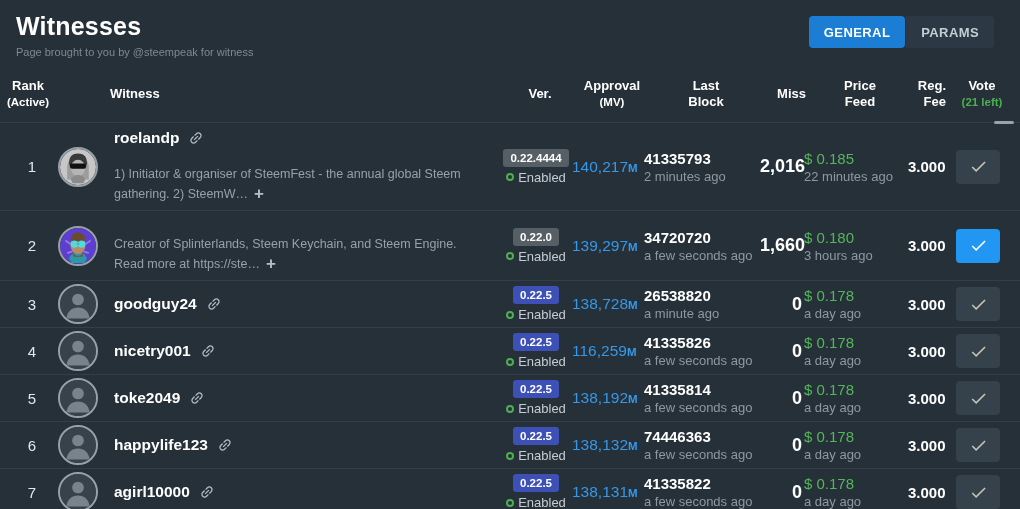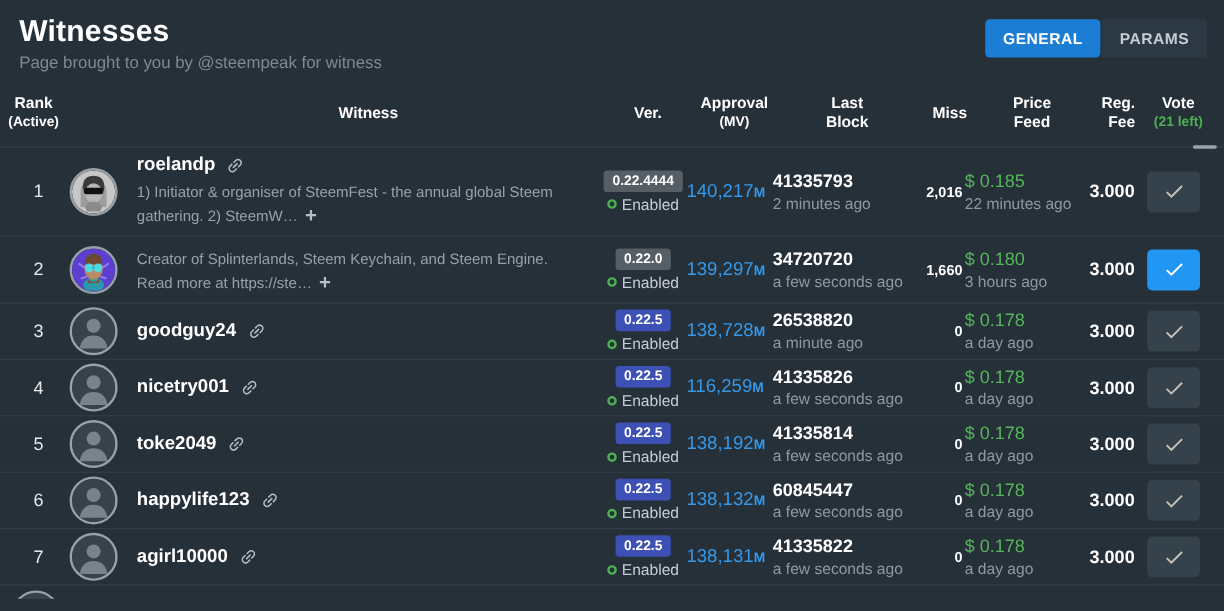--- a/index.html
+++ b/index.html
@@ -25,7 +25,7 @@
   .hdr{padding:11px 16px 0;position:relative}
   .hdr h1{font-size:25px;font-weight:700;letter-spacing:.2px;line-height:30px}
   .hdr .sub{font-size:14px;color:var(--sub);margin-top:3px;line-height:17px}
-  .tabs{position:absolute;top:16px;right:14px;display:flex}
+  .tabs{position:absolute;top:16px;right:26px;display:flex}
   .tab{
     border:none;cursor:pointer;height:32px;padding:0 15px;
     font-family:inherit;font-size:13px;font-weight:700;letter-spacing:.4px;

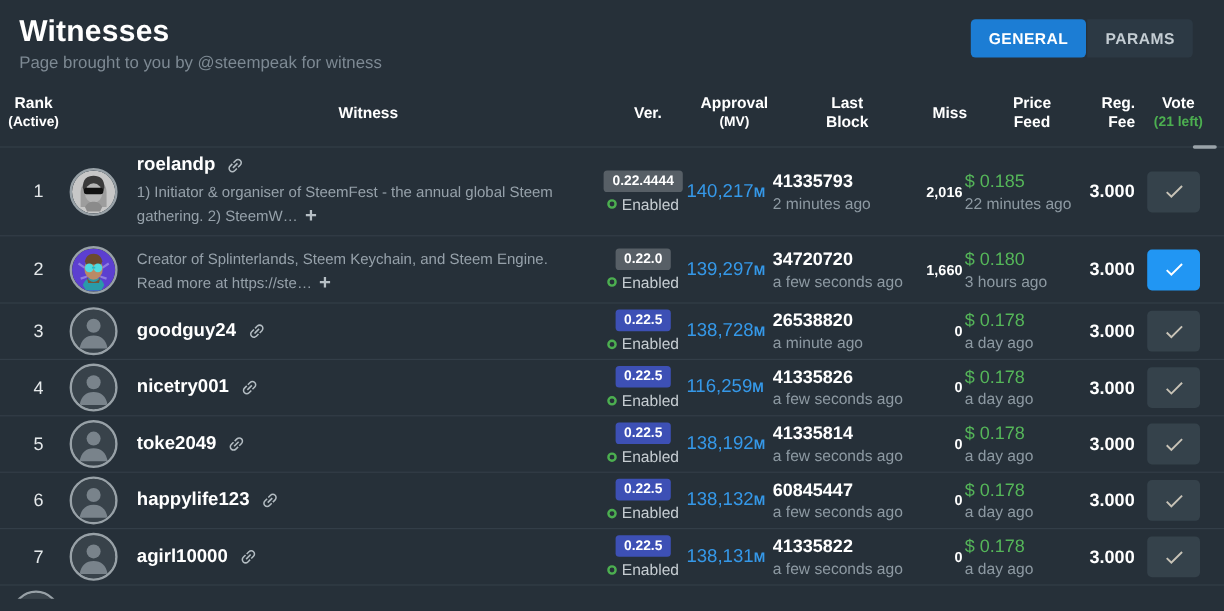--- a/index.html
+++ b/index.html
@@ -24,7 +24,7 @@
   
   .hdr{padding:11px 16px 0;position:relative}
   .hdr h1{font-size:25px;font-weight:700;letter-spacing:.2px;line-height:30px}
-  .hdr .sub{font-size:14px;color:var(--sub);margin-top:3px;line-height:17px}
+  .hdr .sub{font-size:11px;color:var(--sub);margin-top:3px;line-height:17px}
   .tabs{position:absolute;top:16px;right:26px;display:flex}
   .tab{
     border:none;cursor:pointer;height:32px;padding:0 15px;

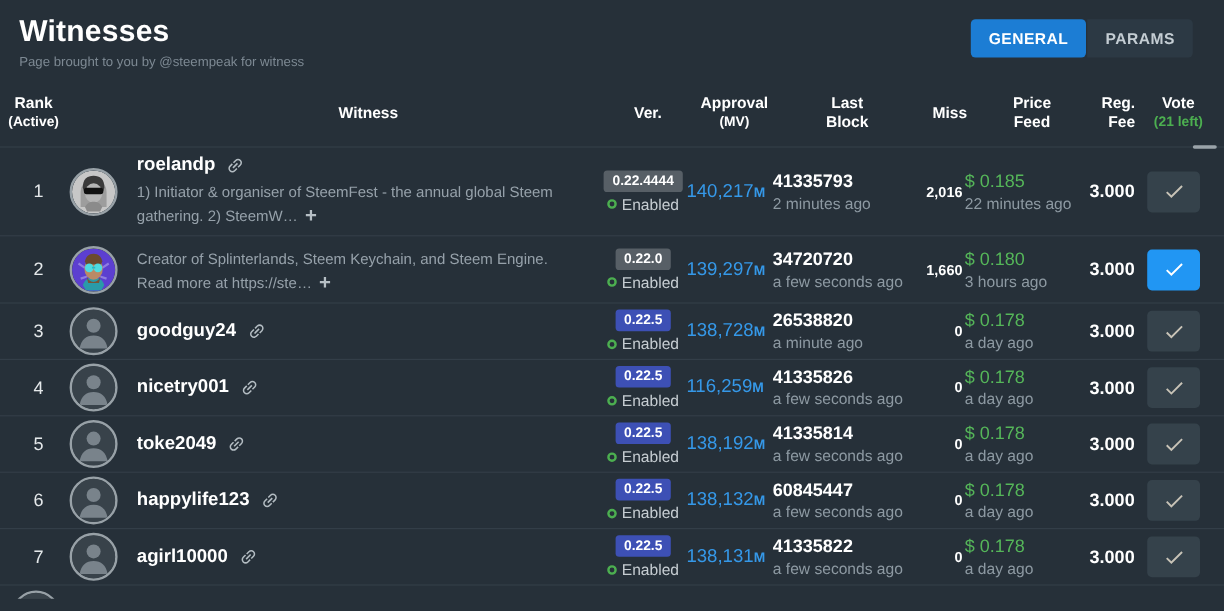--- a/index.html
+++ b/index.html
@@ -44,7 +44,7 @@
   .thead{padding:17px 4px 12px;position:relative}
   .thead .h{font-size:13px;font-weight:700;line-height:16px;text-align:center}
   .thead .h .small{font-size:11.5px}
-  .thead .h.left{text-align:center}
+  .thead .h.left{text-align:left}
   .thead .h.right{text-align:right;padding-right:2px}
   .thead .h .green{color:var(--enabled-ring);font-weight:700}
   .scroll-hint{position:absolute;right:6px;bottom:-2px;width:20px;height:3px;background:#9aa3a9;border-radius:2px}

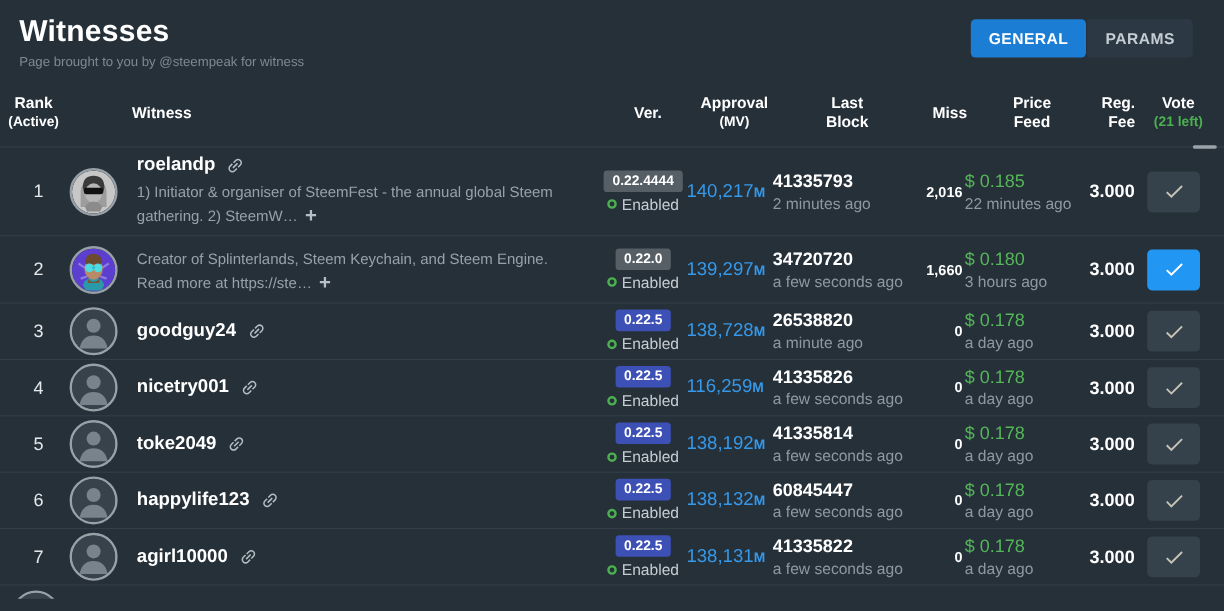--- a/index.html
+++ b/index.html
@@ -64,7 +64,7 @@
   .wname{font-size:15.5px;font-weight:600;color:#fff;cursor:pointer}
   .link-icon{color:#b3bcc2;display:inline-flex;cursor:pointer}
   .link-icon svg{width:16px;height:16px;transform:rotate(-45deg)}
-  .desc{font-size:12.5px;color:var(--desc);line-height:19px;margin-top:4px;max-width:370px}
+  .desc{font-size:12.5px;color:var(--desc);line-height:19px;margin-top:18px;max-width:370px}
   .plus{color:#b6bfc5;font-size:17px;font-weight:700;margin-left:6px;cursor:pointer;display:inline-block;vertical-align:-1px}
 
   .ver{display:flex;flex-direction:column;align-items:center;gap:3px}

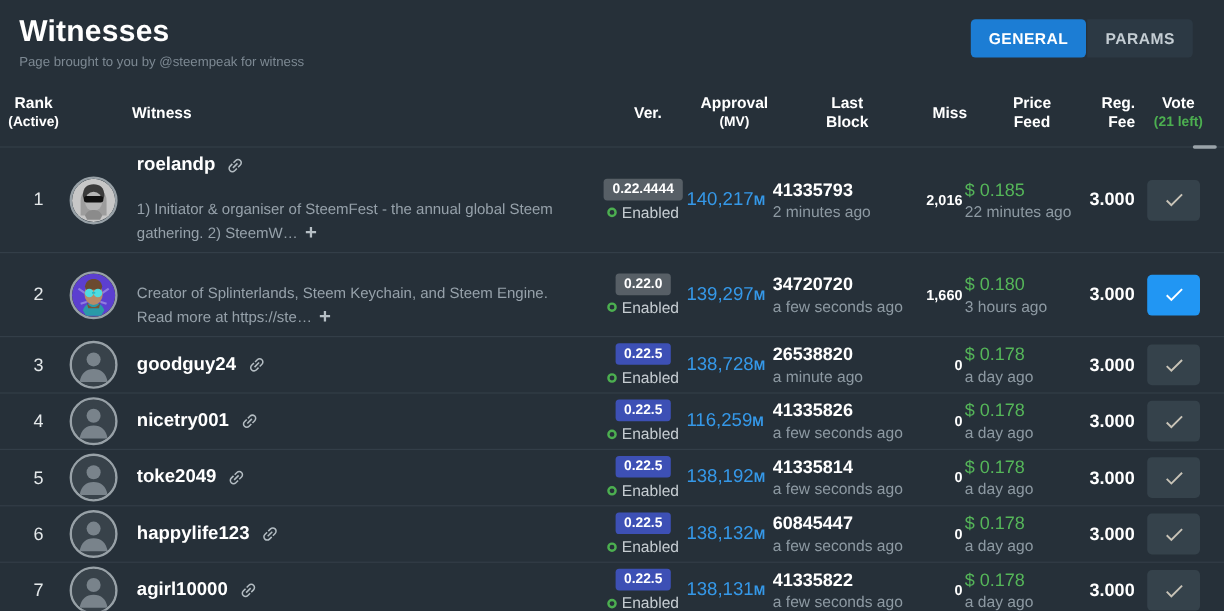--- a/index.html
+++ b/index.html
@@ -80,7 +80,7 @@
   .block,.price{text-align:left}
   .bnum{font-size:15px;font-weight:700;line-height:19px}
   .age{font-size:13px;color:var(--age);line-height:17px}
-  .miss{font-size:12px;font-weight:700;text-align:right;padding-right:2px}
+  .miss{font-size:18px;font-weight:700;text-align:right;padding-right:2px}
   .pval{font-size:15px;color:var(--green);line-height:19px}
   .fee{font-size:15px;font-weight:700;text-align:left;padding-right:3px}
 

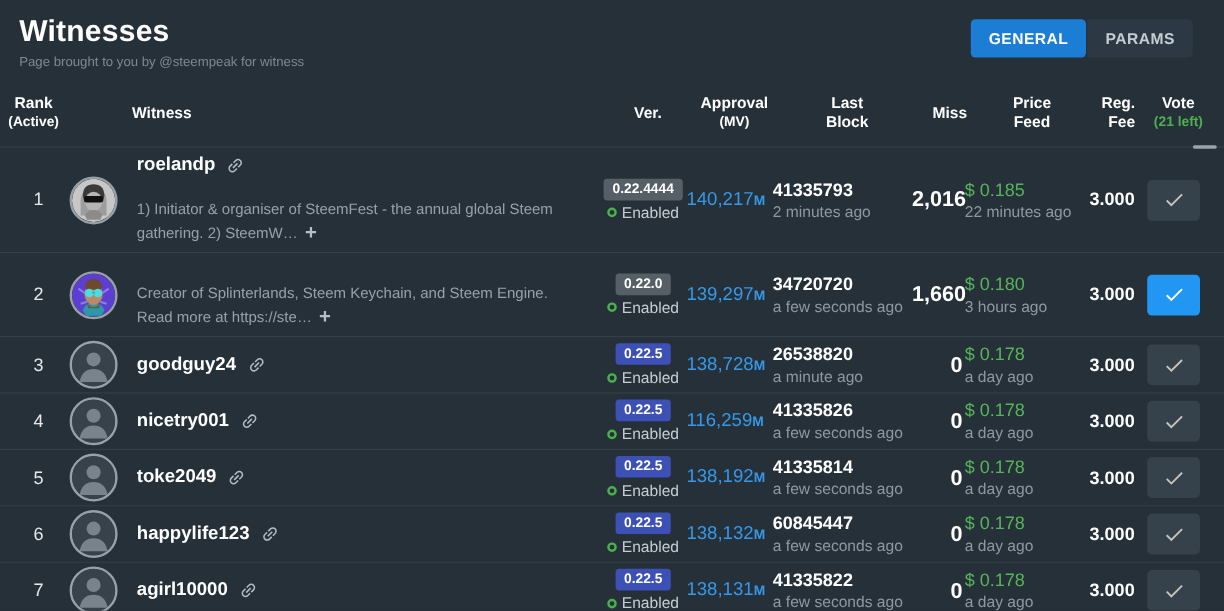--- a/index.html
+++ b/index.html
@@ -431,7 +431,7 @@
     </div>
     <div class="approval"><span>138,132</span><span class="mcap">M</span></div>
     <div class="block">
-      <div class="bnum">60845447</div>
+      <div class="bnum">74446363</div>
       <div class="age">a few seconds ago</div>
     </div>
     <div class="miss">0</div>

